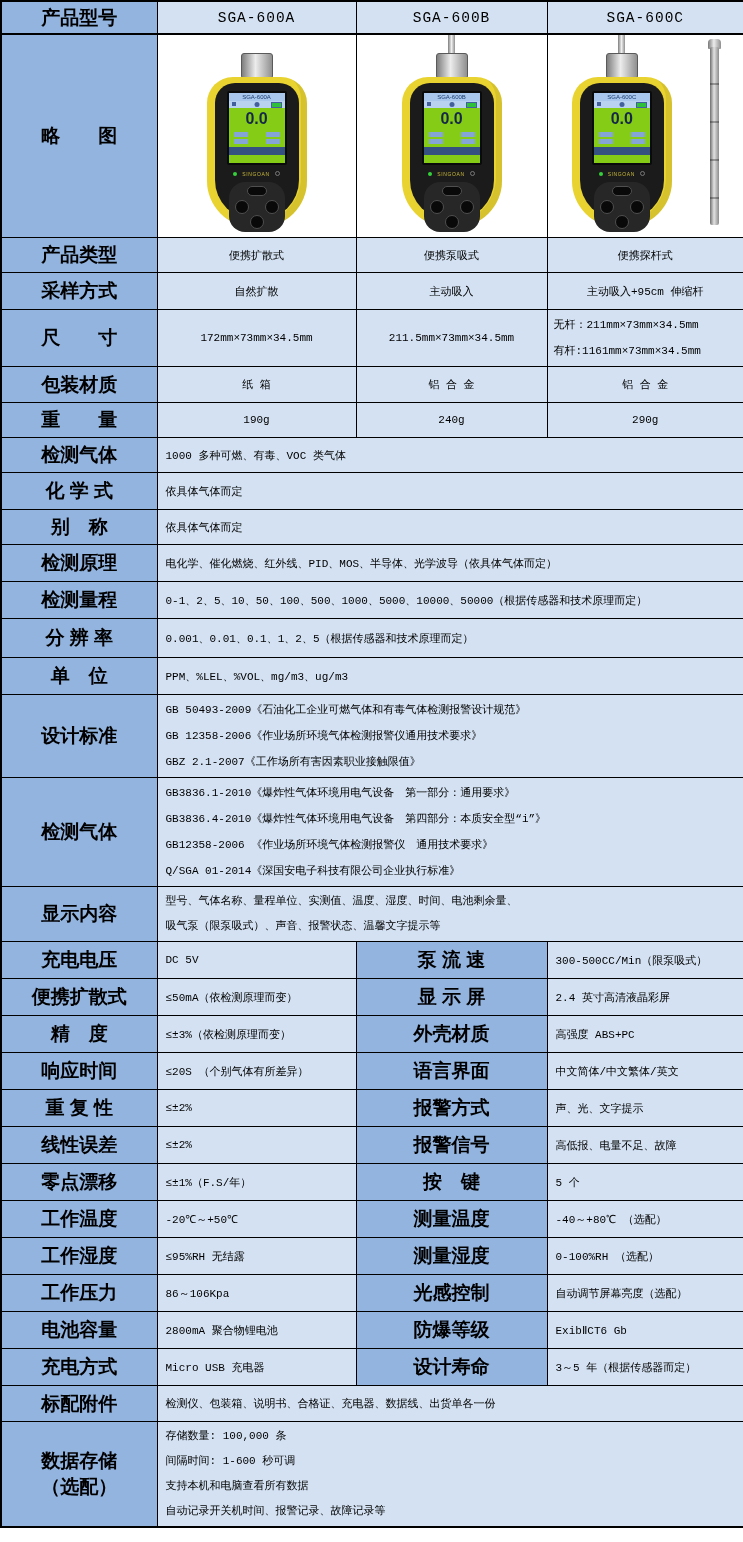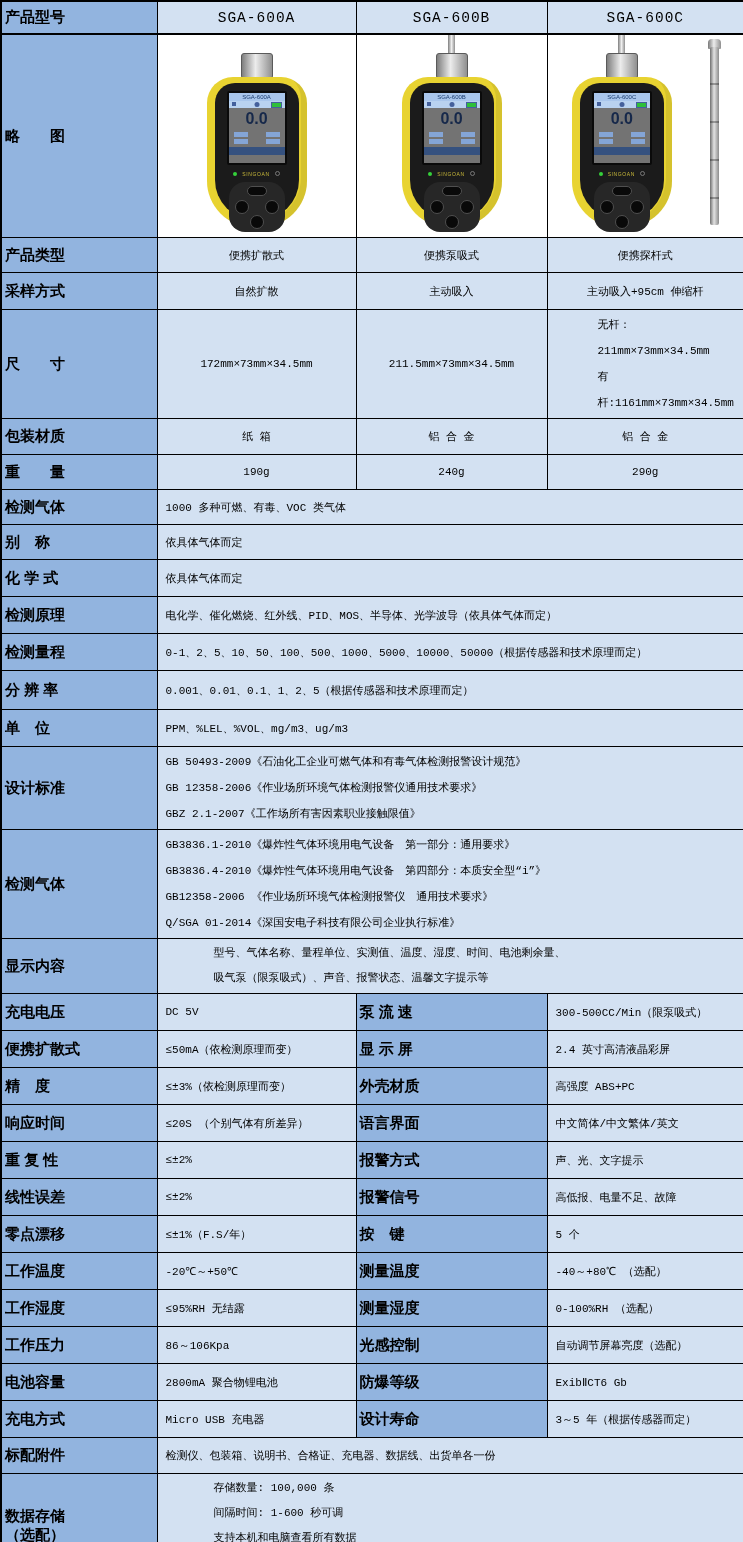--- a/index.html
+++ b/index.html
@@ -6,7 +6,7 @@
   body{width:743px;font-family:"Liberation Sans","DejaVu Sans",sans-serif;color:#000;}
   table{border-collapse:collapse;table-layout:fixed;width:743px;border:2px solid #000;}
   td{border:1px solid #000;overflow:hidden;vertical-align:middle;padding:2px 8px;}
-  td.lbl{background:#92B4DF;font-weight:700;font-size:15px;padding:2px 3px;}
+  td.lbl{background:#92B4DF;font-weight:700;font-size:19px;text-align:center;padding:2px 3px;}
   td.val{background:#D3E1F2;font-family:"Liberation Mono","DejaVu Sans Mono",monospace;font-size:11px;}
   td.center{text-align:center;}
   tr.hdr td.val{font-size:14.5px;text-align:center;letter-spacing:1px;}

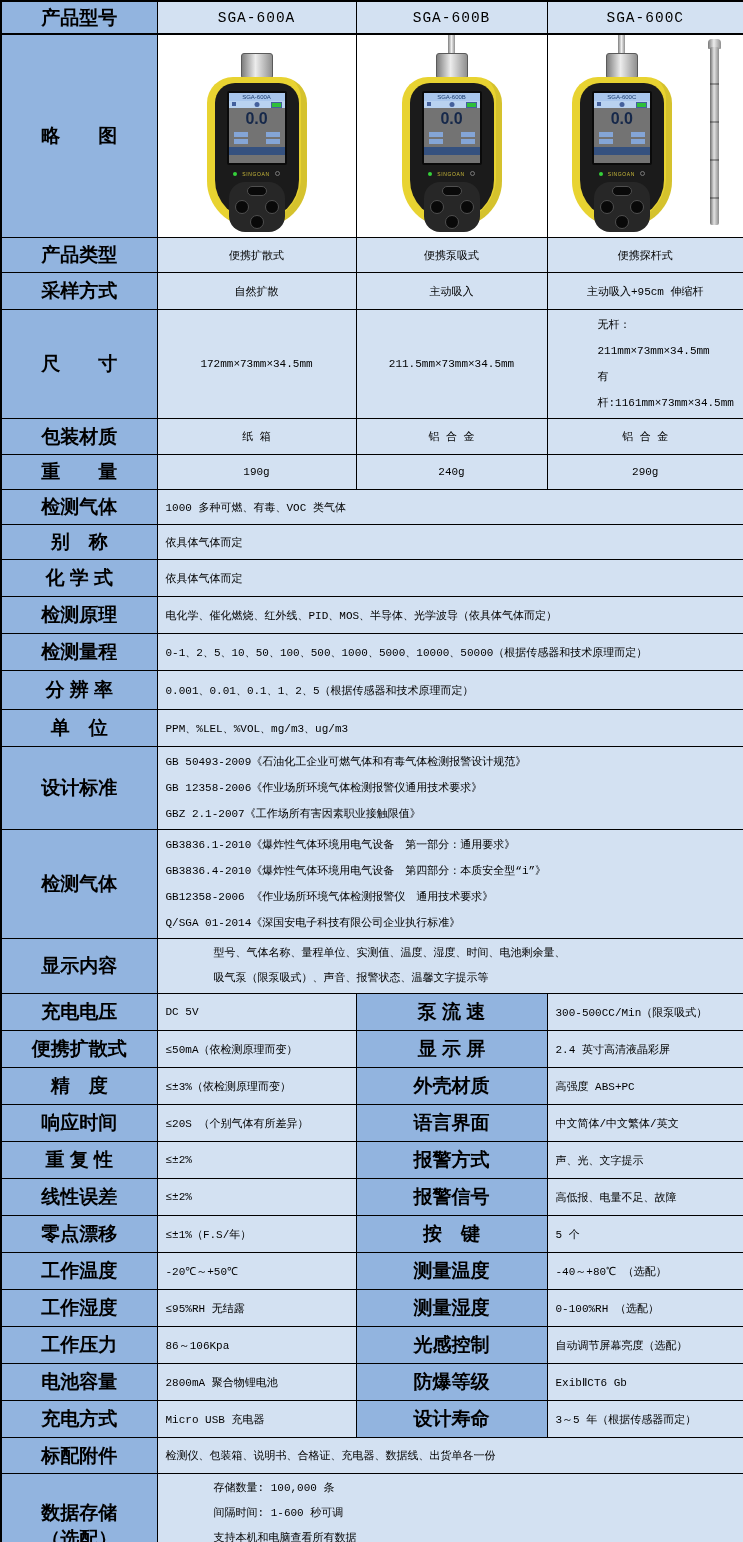--- a/index.html
+++ b/index.html
@@ -23,7 +23,7 @@
   .cap{width:32px;height:26px;margin:0 auto;background:linear-gradient(90deg,#7e7e7e,#ececec 45%,#909090);border:1px solid #5a5a5a;border-radius:3px;box-sizing:border-box;}
   .boot{width:100px;height:150px;margin:-2px auto 0;background:#E8D331;border-radius:26px 26px 46px 46px;padding-top:6px;box-sizing:border-box;box-shadow:inset -6px -4px 0 rgba(0,0,0,.08);}
   .face{width:84px;height:137px;margin:0 auto;background:#1b1b1b;border-radius:20px 20px 40px 40px;padding-top:8px;box-sizing:border-box;}
-  .screen{width:60px;height:74px;margin:0 auto;background:#737373;border:2px solid #0a0a0a;border-radius:2px;box-sizing:border-box;}
+  .screen{width:60px;height:74px;margin:0 auto;background:#84cc16;border:2px solid #0a0a0a;border-radius:2px;box-sizing:border-box;}
   .scr-title{font-size:6px;line-height:8px;height:8px;color:#1a3c6e;background:#a9c6ec;white-space:nowrap;overflow:hidden;}
   .scr-icons{height:7px;background:#b9d2f0;position:relative;}
   .scr-icons .spk{position:absolute;left:3px;top:1px;width:4px;height:4px;background:#44609c;}

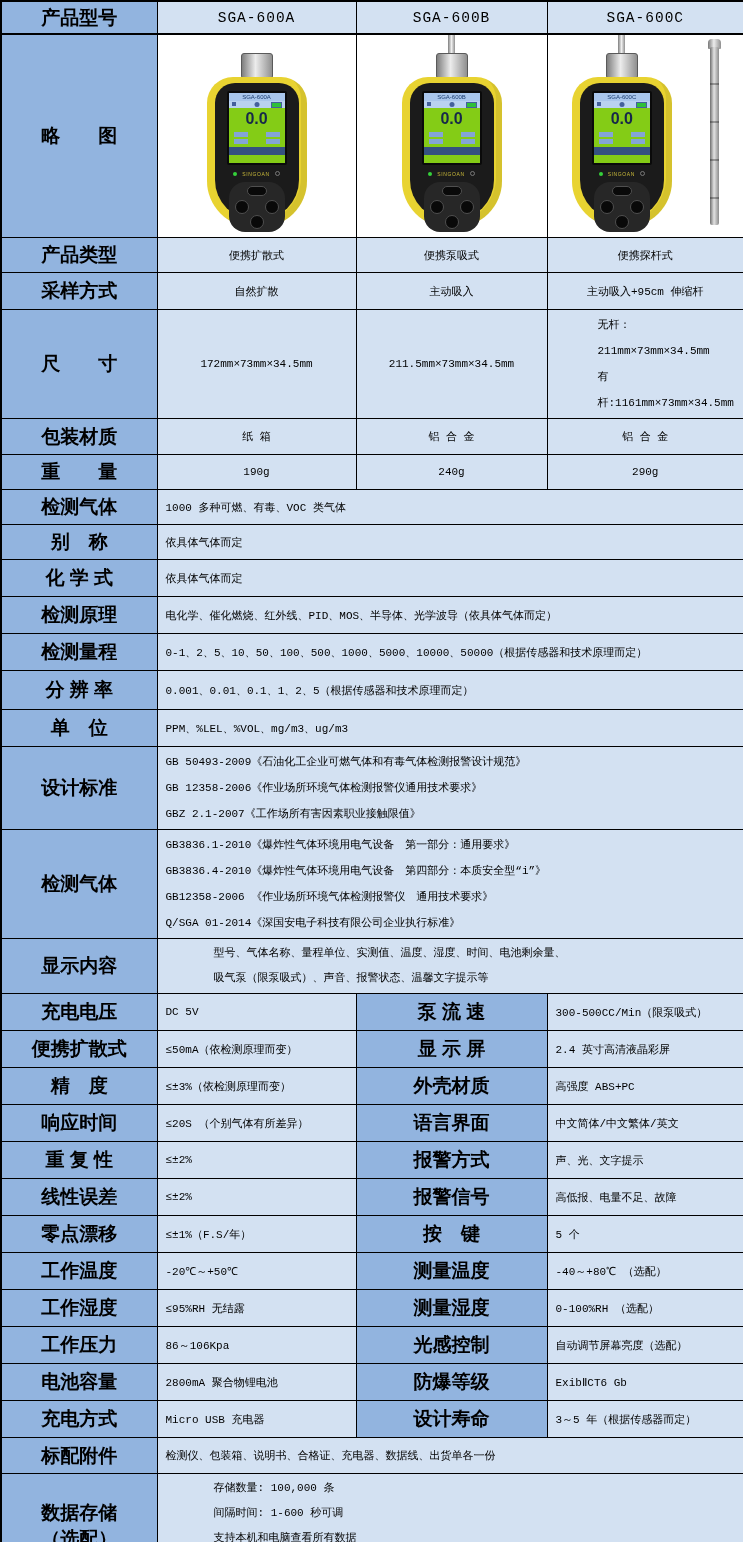--- a/index.html
+++ b/index.html
@@ -13,7 +13,7 @@
   td.imgcell{background:#fff;padding:0;position:relative;}
   .line26{line-height:26px;}
   .line25{line-height:25px;margin-left:48px;}
-  .dimline{line-height:26px;margin-left:44px;}
+  .dimline{line-height:26px;}
   
   .devwrap{position:relative;height:202px;}
   .device{position:absolute;left:50%;transform:translateX(-50%);bottom:10px;width:100px;text-align:center;}

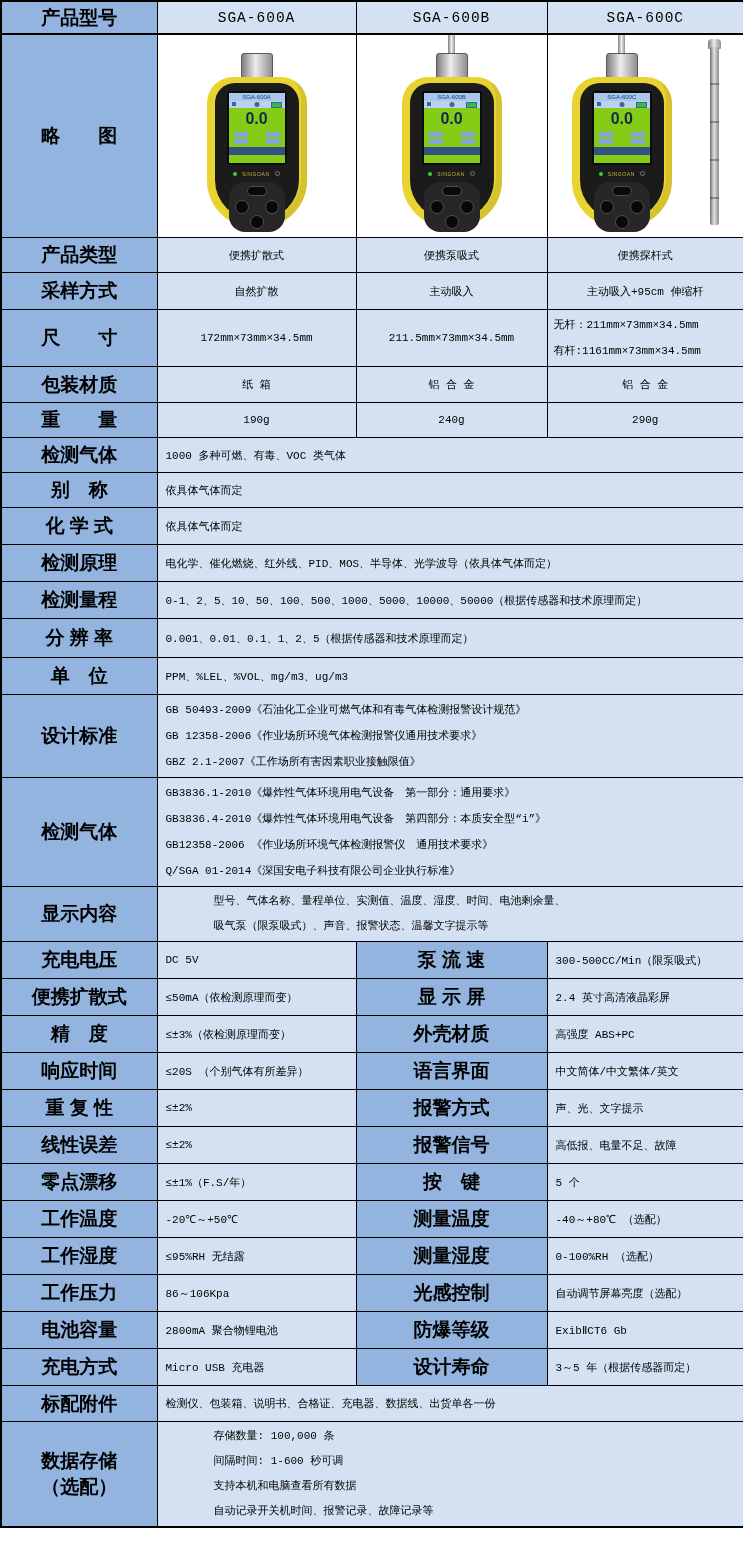--- a/index.html
+++ b/index.html
@@ -225,12 +225,12 @@
     <td class="lbl">检测气体</td>
     <td class="val" colspan="3">1000 多种可燃、有毒、VOC 类气体</td>
   </tr>
+  <tr style="height:37px">
+    <td class="lbl">化 学 式</td>
+    <td class="val" colspan="3">依具体气体而定</td>
+  </tr>
   <tr style="height:35px">
     <td class="lbl">别　称</td>
-    <td class="val" colspan="3">依具体气体而定</td>
-  </tr>
-  <tr style="height:37px">
-    <td class="lbl">化 学 式</td>
     <td class="val" colspan="3">依具体气体而定</td>
   </tr>
   <tr style="height:37px">

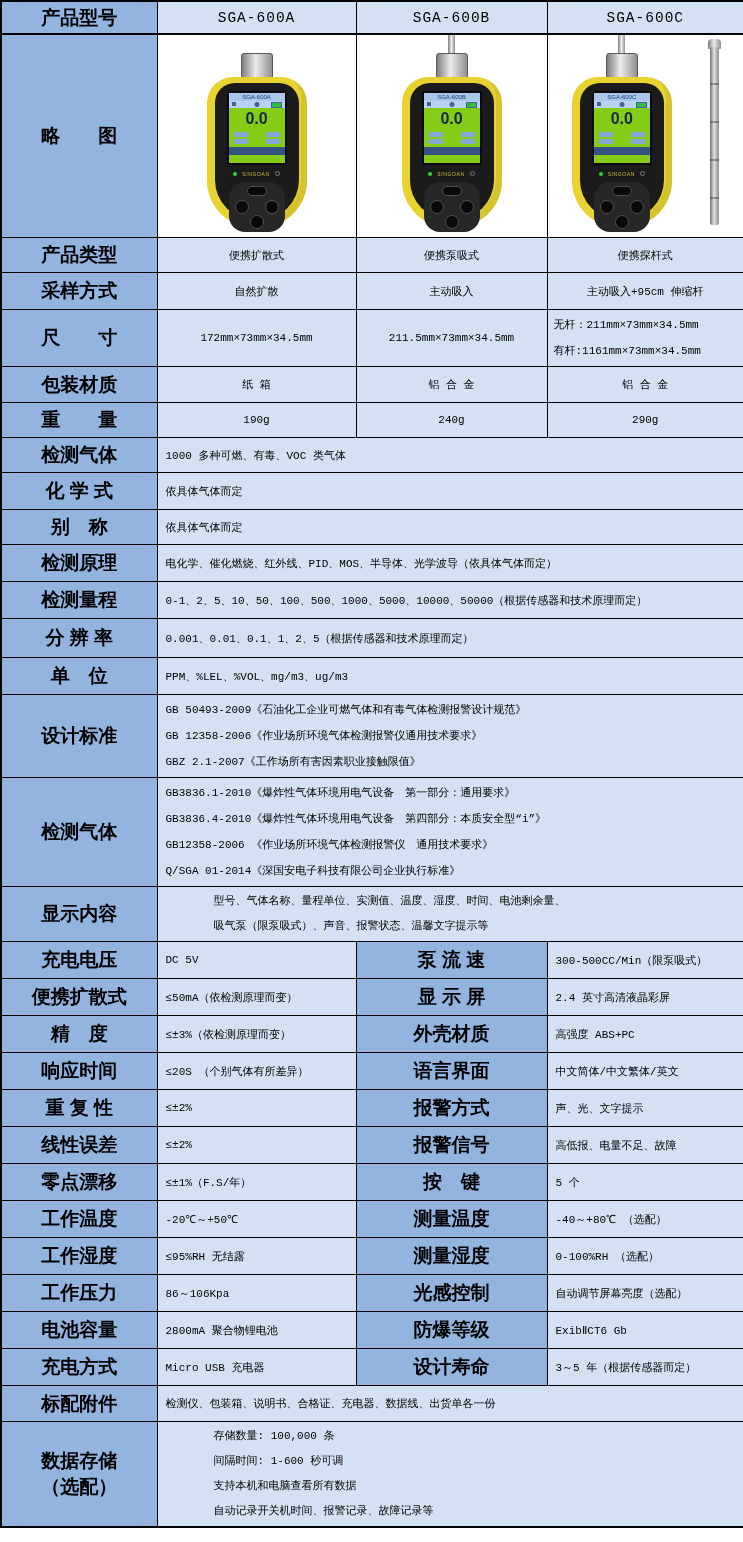--- a/index.html
+++ b/index.html
@@ -12,7 +12,7 @@
   tr.hdr td.val{font-size:14.5px;text-align:center;letter-spacing:1px;}
   td.imgcell{background:#fff;padding:0;position:relative;}
   .line26{line-height:26px;}
-  .line25{line-height:25px;margin-left:48px;}
+  .line25{line-height:25px;}
   .dimline{line-height:26px;}
   
   .devwrap{position:relative;height:202px;}

